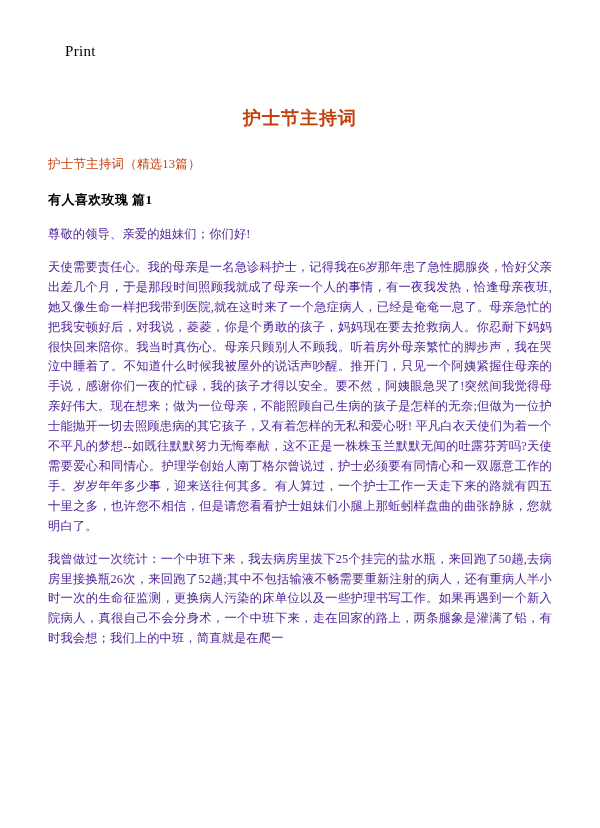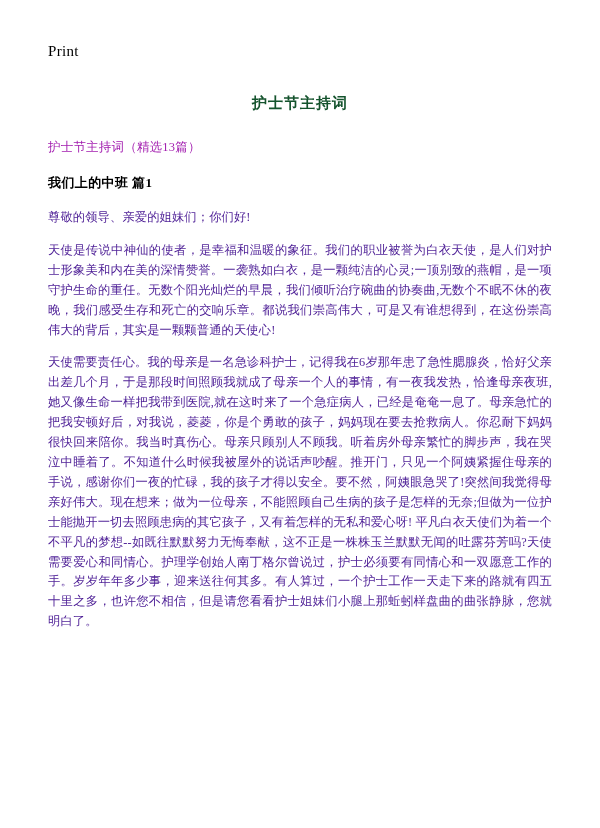--- a/index.html
+++ b/index.html
@@ -27,7 +27,7 @@
     font-size: 15px;
     color: #000000;
     letter-spacing: 0.3px;
-    margin: 0 0 30px 0;
+    margin: 0 0 30px 17px;
     display: inline-block;
     cursor: pointer;
   }

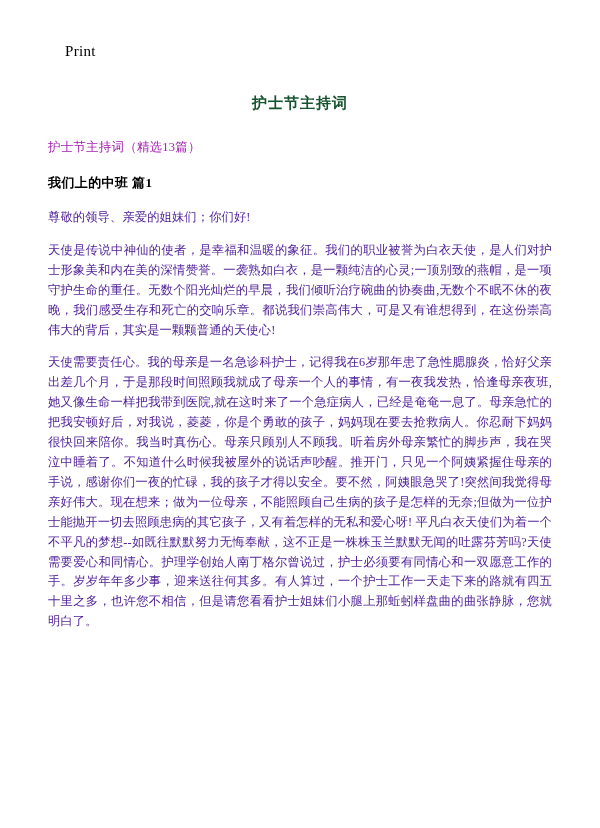--- a/index.html
+++ b/index.html
@@ -33,11 +33,11 @@
   }
   .doc-title {
     text-align: center;
-    font-size: 15px;
+    font-size: 18px;
     font-weight: 700;
     letter-spacing: 1px;
-    margin: 4px 0 26px 0;
-    color: #14532d;
+    margin: 16px 0 26px 0;
+    color: #c2410c;
     font-family: "Liberation Serif", "DejaVu Serif", serif;
   }
   .subtitle {

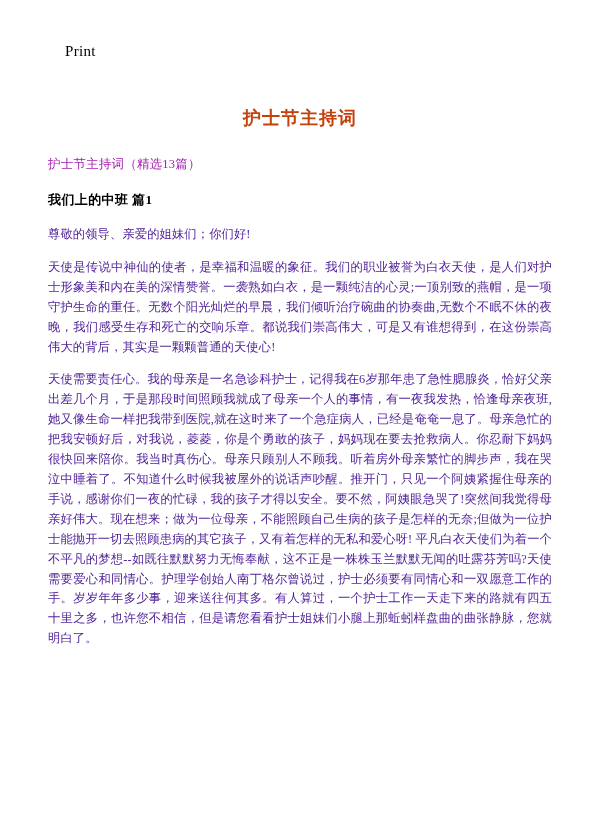--- a/index.html
+++ b/index.html
@@ -43,7 +43,7 @@
   .subtitle {
     font-size: 12.5px;
     margin: 0 0 18px 0;
-    color: #a21caf;
+    color: #c2410c;
     letter-spacing: 0.2px;
   }
   .section-heading {

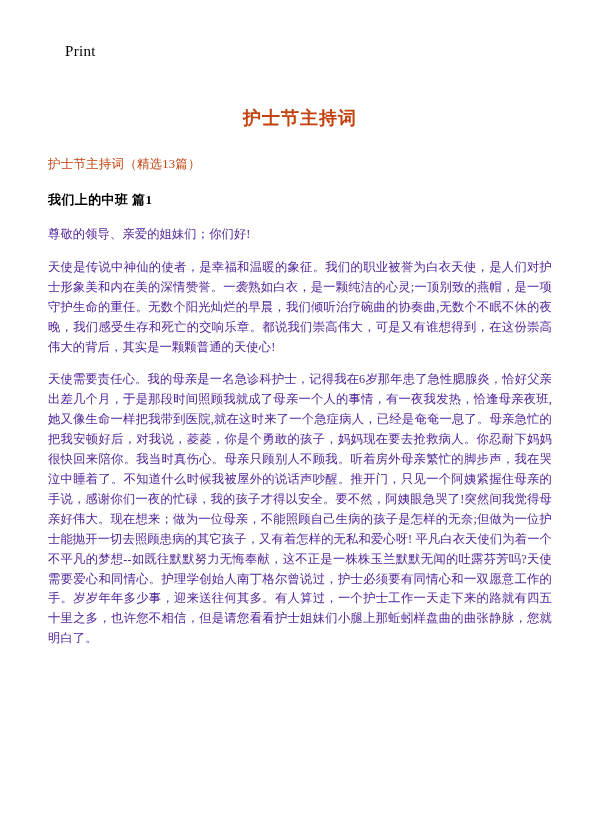--- a/index.html
+++ b/index.html
@@ -73,7 +73,7 @@
 
   <p class="subtitle">护士节主持词（精选13篇）</p>
 
-  <p class="section-heading">我们上的中班 篇1</p>
+  <p class="section-heading">有人喜欢玫瑰 篇1</p>
 
   <p class="para">尊敬的领导、亲爱的姐妹们；你们好!</p>
   <p class="para">天使是传说中神仙的使者，是幸福和温暖的象征。我们的职业被誉为白衣天使，是人们对护士形象美和内在美的深情赞誉。一袭熟如白衣，是一颗纯洁的心灵;一顶别致的燕帽，是一项守护生命的重任。无数个阳光灿烂的早晨，我们倾听治疗碗曲的协奏曲,无数个不眠不休的夜晚，我们感受生存和死亡的交响乐章。都说我们崇高伟大，可是又有谁想得到，在这份崇高伟大的背后，其实是一颗颗普通的天使心!</p>

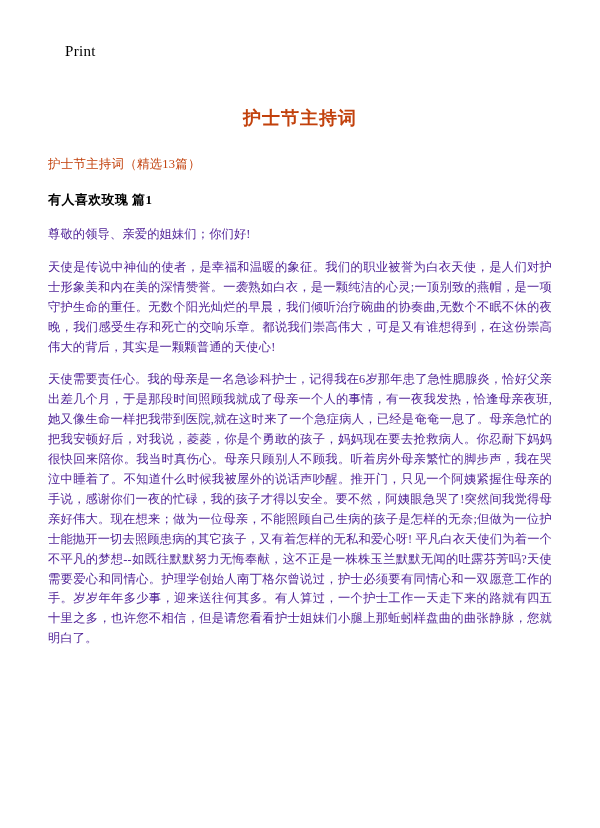--- a/index.html
+++ b/index.html
@@ -76,7 +76,6 @@
   <p class="section-heading">有人喜欢玫瑰 篇1</p>
 
   <p class="para">尊敬的领导、亲爱的姐妹们；你们好!</p>
-  <p class="para">天使是传说中神仙的使者，是幸福和温暖的象征。我们的职业被誉为白衣天使，是人们对护士形象美和内在美的深情赞誉。一袭熟如白衣，是一颗纯洁的心灵;一顶别致的燕帽，是一项守护生命的重任。无数个阳光灿烂的早晨，我们倾听治疗碗曲的协奏曲,无数个不眠不休的夜晚，我们感受生存和死亡的交响乐章。都说我们崇高伟大，可是又有谁想得到，在这份崇高伟大的背后，其实是一颗颗普通的天使心!</p>
   <p class="para">天使需要责任心。我的母亲是一名急诊科护士，记得我在6岁那年患了急性腮腺炎，恰好父亲出差几个月，于是那段时间照顾我就成了母亲一个人的事情，有一夜我发热，恰逢母亲夜班,她又像生命一样把我带到医院,就在这时来了一个急症病人，已经是奄奄一息了。母亲急忙的把我安顿好后，对我说，菱菱，你是个勇敢的孩子，妈妈现在要去抢救病人。你忍耐下妈妈很快回来陪你。我当时真伤心。母亲只顾别人不顾我。听着房外母亲繁忙的脚步声，我在哭泣中睡着了。不知道什么时候我被屋外的说话声吵醒。推开门，只见一个阿姨紧握住母亲的手说，感谢你们一夜的忙碌，我的孩子才得以安全。要不然，阿姨眼急哭了!突然间我觉得母亲好伟大。现在想来；做为一位母亲，不能照顾自己生病的孩子是怎样的无奈;但做为一位护士能抛开一切去照顾患病的其它孩子，又有着怎样的无私和爱心呀! 平凡白衣天使们为着一个不平凡的梦想--如既往默默努力无悔奉献，这不正是一株株玉兰默默无闻的吐露芬芳吗?天使需要爱心和同情心。护理学创始人南丁格尔曾说过，护士必须要有同情心和一双愿意工作的手。岁岁年年多少事，迎来送往何其多。有人算过，一个护士工作一天走下来的路就有四五十里之多，也许您不相信，但是请您看看护士姐妹们小腿上那蚯蚓样盘曲的曲张静脉，您就明白了。</p>
 
 </div>

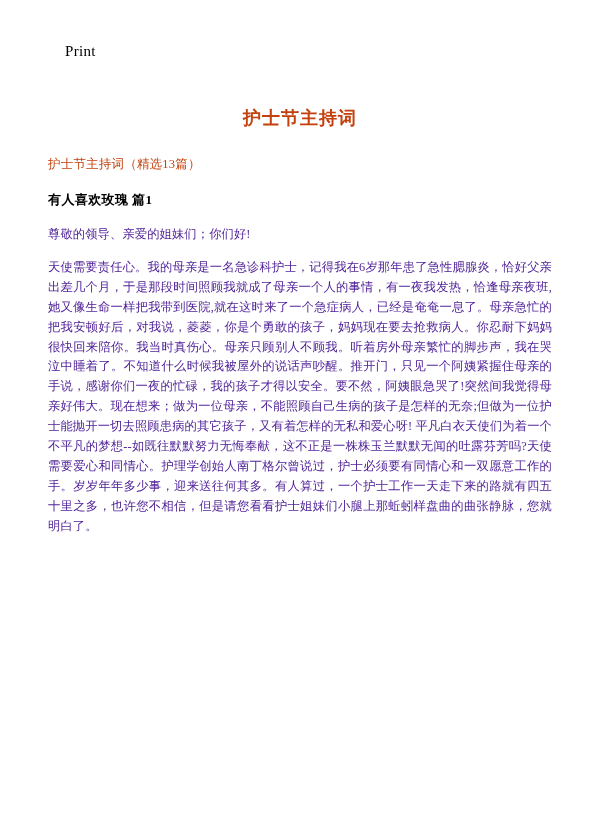--- a/index.html
+++ b/index.html
@@ -77,6 +77,7 @@
 
   <p class="para">尊敬的领导、亲爱的姐妹们；你们好!</p>
   <p class="para">天使需要责任心。我的母亲是一名急诊科护士，记得我在6岁那年患了急性腮腺炎，恰好父亲出差几个月，于是那段时间照顾我就成了母亲一个人的事情，有一夜我发热，恰逢母亲夜班,她又像生命一样把我带到医院,就在这时来了一个急症病人，已经是奄奄一息了。母亲急忙的把我安顿好后，对我说，菱菱，你是个勇敢的孩子，妈妈现在要去抢救病人。你忍耐下妈妈很快回来陪你。我当时真伤心。母亲只顾别人不顾我。听着房外母亲繁忙的脚步声，我在哭泣中睡着了。不知道什么时候我被屋外的说话声吵醒。推开门，只见一个阿姨紧握住母亲的手说，感谢你们一夜的忙碌，我的孩子才得以安全。要不然，阿姨眼急哭了!突然间我觉得母亲好伟大。现在想来；做为一位母亲，不能照顾自己生病的孩子是怎样的无奈;但做为一位护士能抛开一切去照顾患病的其它孩子，又有着怎样的无私和爱心呀! 平凡白衣天使们为着一个不平凡的梦想--如既往默默努力无悔奉献，这不正是一株株玉兰默默无闻的吐露芬芳吗?天使需要爱心和同情心。护理学创始人南丁格尔曾说过，护士必须要有同情心和一双愿意工作的手。岁岁年年多少事，迎来送往何其多。有人算过，一个护士工作一天走下来的路就有四五十里之多，也许您不相信，但是请您看看护士姐妹们小腿上那蚯蚓样盘曲的曲张静脉，您就明白了。</p>
+  <p class="para">我曾做过一次统计：一个中班下来，我去病房里拔下25个挂完的盐水瓶，来回跑了50趟,去病房里接换瓶26次，来回跑了52趟;其中不包括输液不畅需要重新注射的病人，还有重病人半小时一次的生命征监测，更换病人污染的床单位以及一些护理书写工作。如果再遇到一个新入院病人，真很自己不会分身术，一个中班下来，走在回家的路上，两条腿象是灌满了铅，有时我会想；我们上的中班，简直就是在爬一</p>
 
 </div>
 

